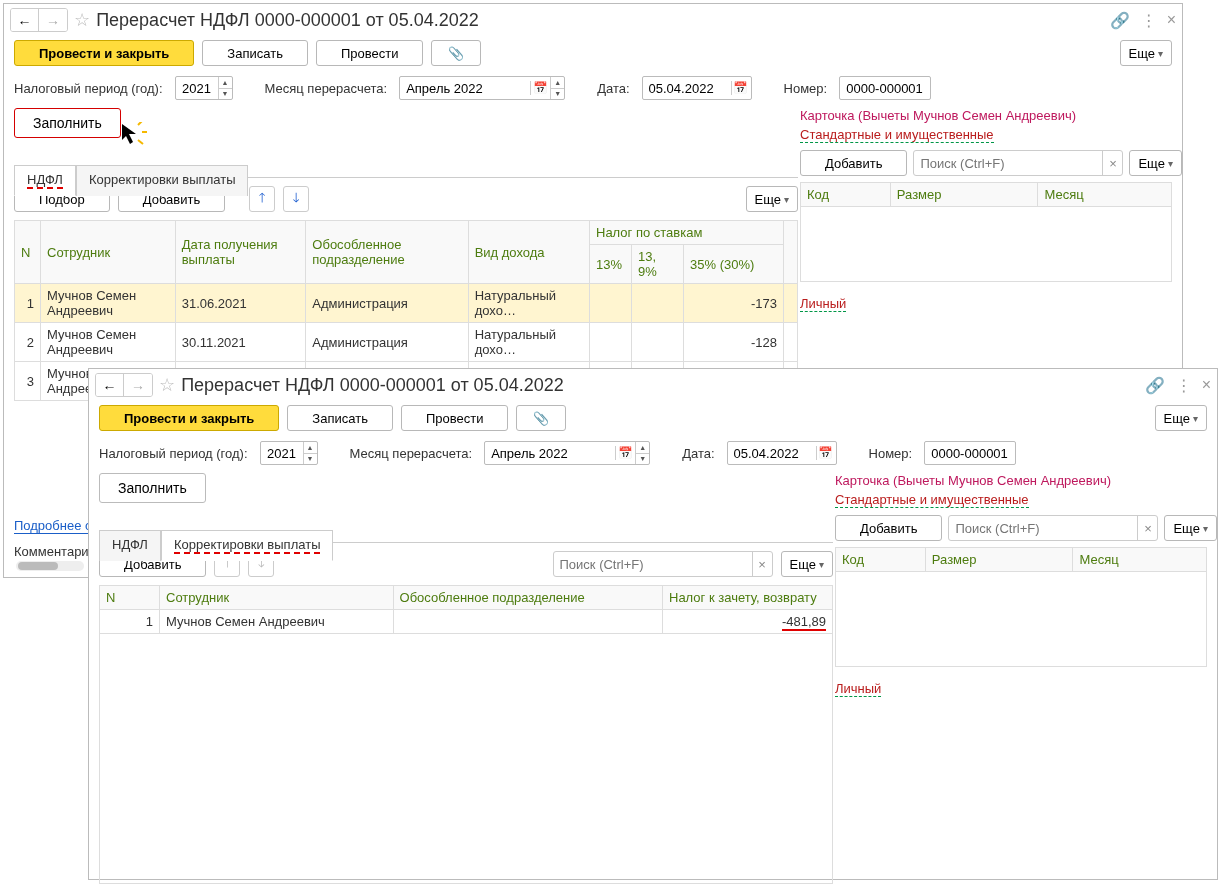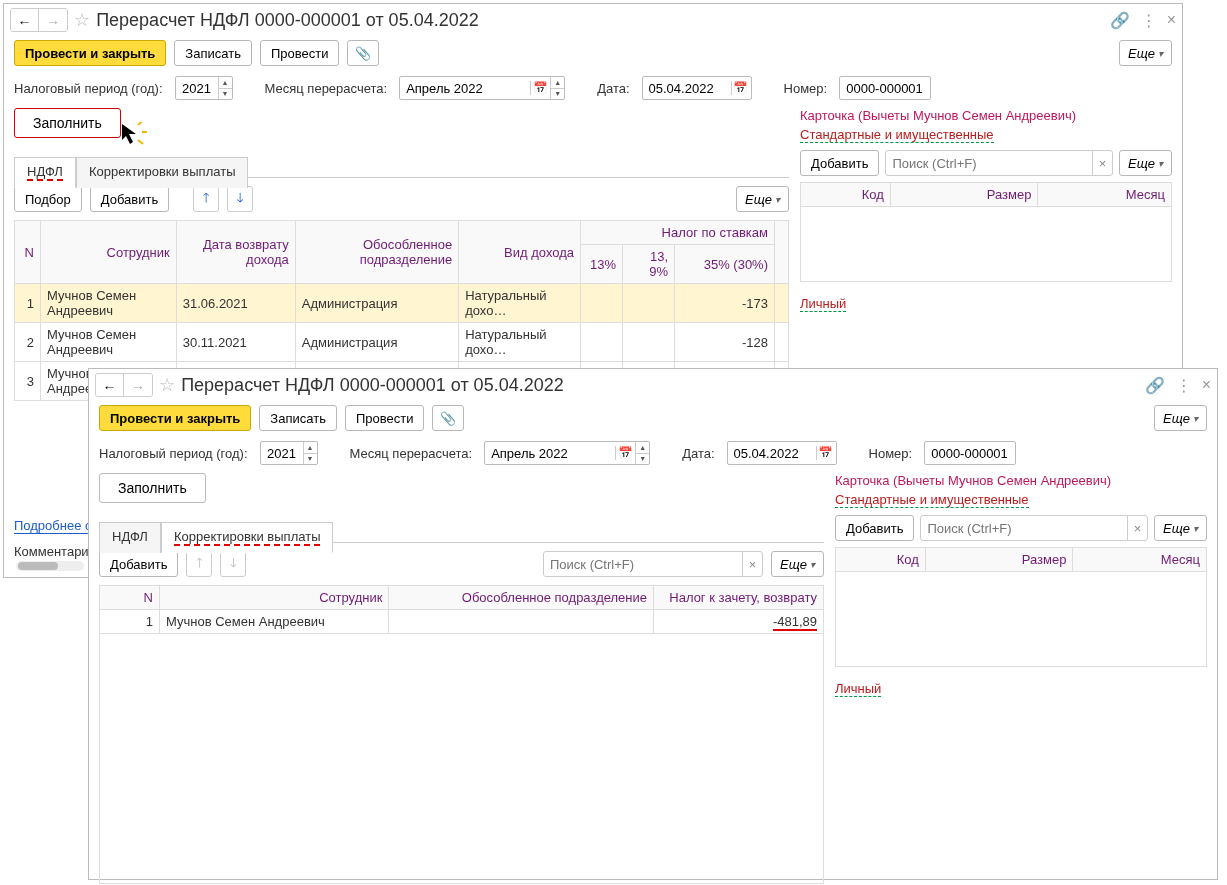--- a/index.html
+++ b/index.html
@@ -16,7 +16,7 @@
   .title-right { margin-left: auto; display: flex; gap: 10px; align-items: center; color: #999; }
   .title-right span { cursor: pointer; font-size: 16px; }
   .toolbar { display: flex; align-items: center; gap: 8px; padding: 4px 10px 8px 10px; }
-  .btn { border: 1px solid #b8b8b8; border-radius: 3px; background: #fff; padding: 4px 10px; cursor: pointer; font-size: 13px; height: 26px; display: inline-flex; align-items: center; }
+  .btn { border: 1px solid #b8b8b8; border-radius: 3px; background: #fff; padding: 4px 24px; cursor: pointer; font-size: 13px; height: 26px; display: inline-flex; align-items: center; }
   .btn-yellow { background: #ffdc3c; font-weight: bold; border-color: #cca900; }
   .btn-attach { width: 32px; justify-content: center; }
   .btn-more { padding: 4px 8px; font-style: italic; }

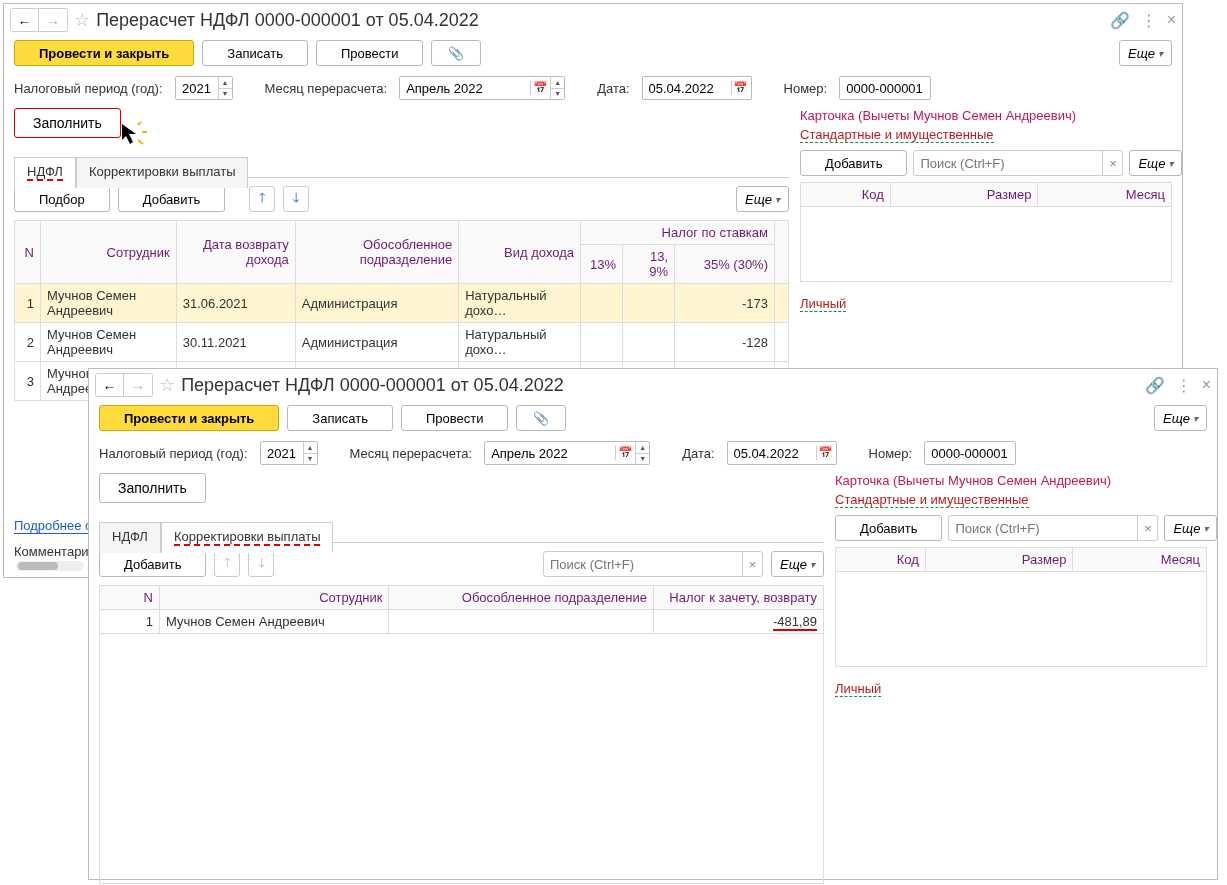--- a/index.html
+++ b/index.html
@@ -19,7 +19,7 @@
   .btn { border: 1px solid #b8b8b8; border-radius: 3px; background: #fff; padding: 4px 24px; cursor: pointer; font-size: 13px; height: 26px; display: inline-flex; align-items: center; }
   .btn-yellow { background: #ffdc3c; font-weight: bold; border-color: #cca900; }
   .btn-attach { width: 32px; justify-content: center; }
-  .btn-more { padding: 4px 8px; font-style: italic; }
+  .btn-more { padding: 4px 8px; }
   .btn-more::after { content: " ▾"; color: #666; font-size: 10px; margin-left: 3px; }
   .toolbar .spacer { flex: 1; }
   .fieldrow { display: flex; align-items: center; gap: 12px; padding: 2px 10px 8px 10px; flex-wrap: wrap; }

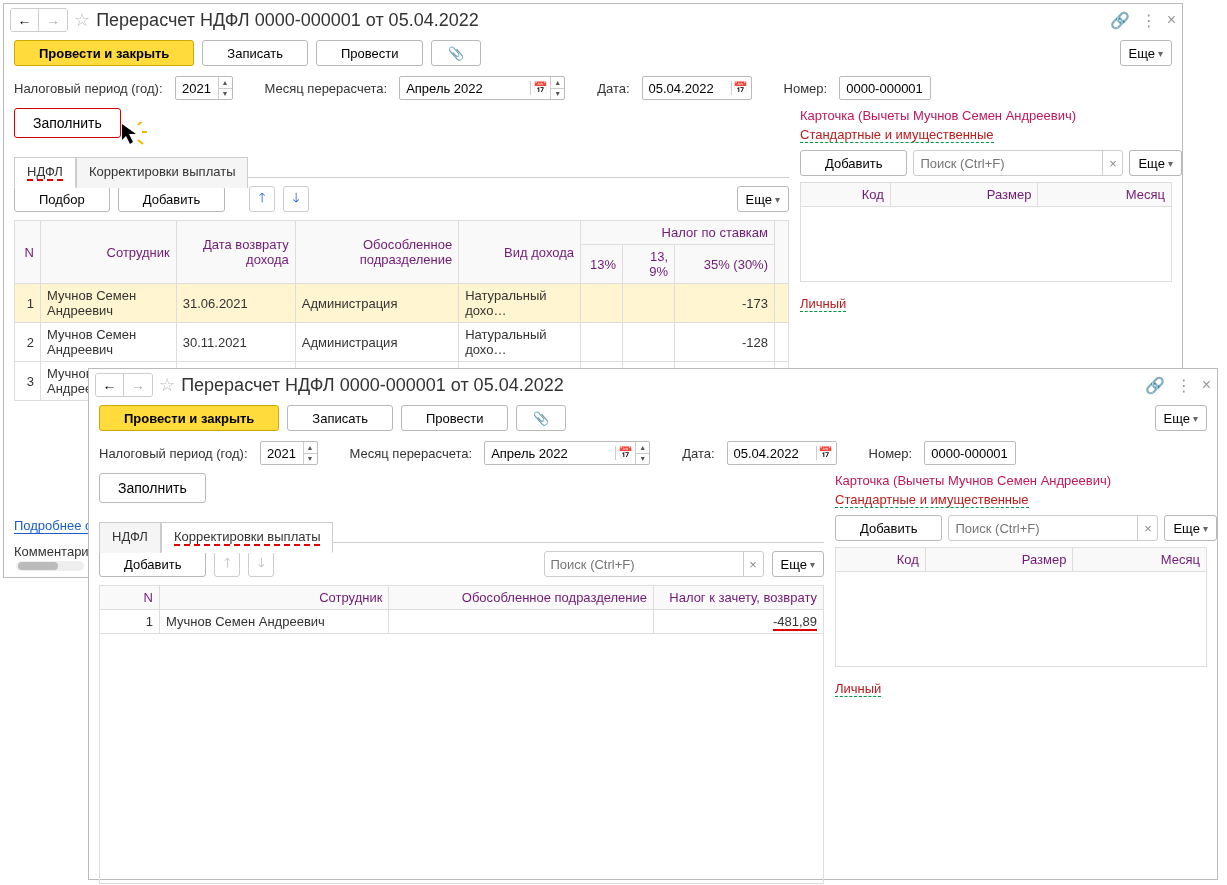--- a/index.html
+++ b/index.html
@@ -30,7 +30,7 @@
   .spinner span { flex: 1; font-size: 7px; display: flex; align-items: center; justify-content: center; cursor: pointer; border-bottom: 1px solid #ccc; color: #555; }
   .spinner span:last-child { border-bottom: none; }
   .cal-btn { width: 20px; border-left: 1px solid #ccc; display: flex; align-items: center; justify-content: center; font-size: 12px; color: #666; cursor: pointer; }
-  .main-split { display: flex; padding: 0 10px; gap: 11px; }
+  .main-split { display: flex; padding: 0 10px; gap: 2px; }
   .left-pane { flex: 1; min-width: 0; }
   .right-pane { width: 372px; }
   .fill-btn { border: 1.5px solid #d40000; border-radius: 3px; padding: 6px 18px; background: #fff; cursor: pointer; font-size: 14px; }

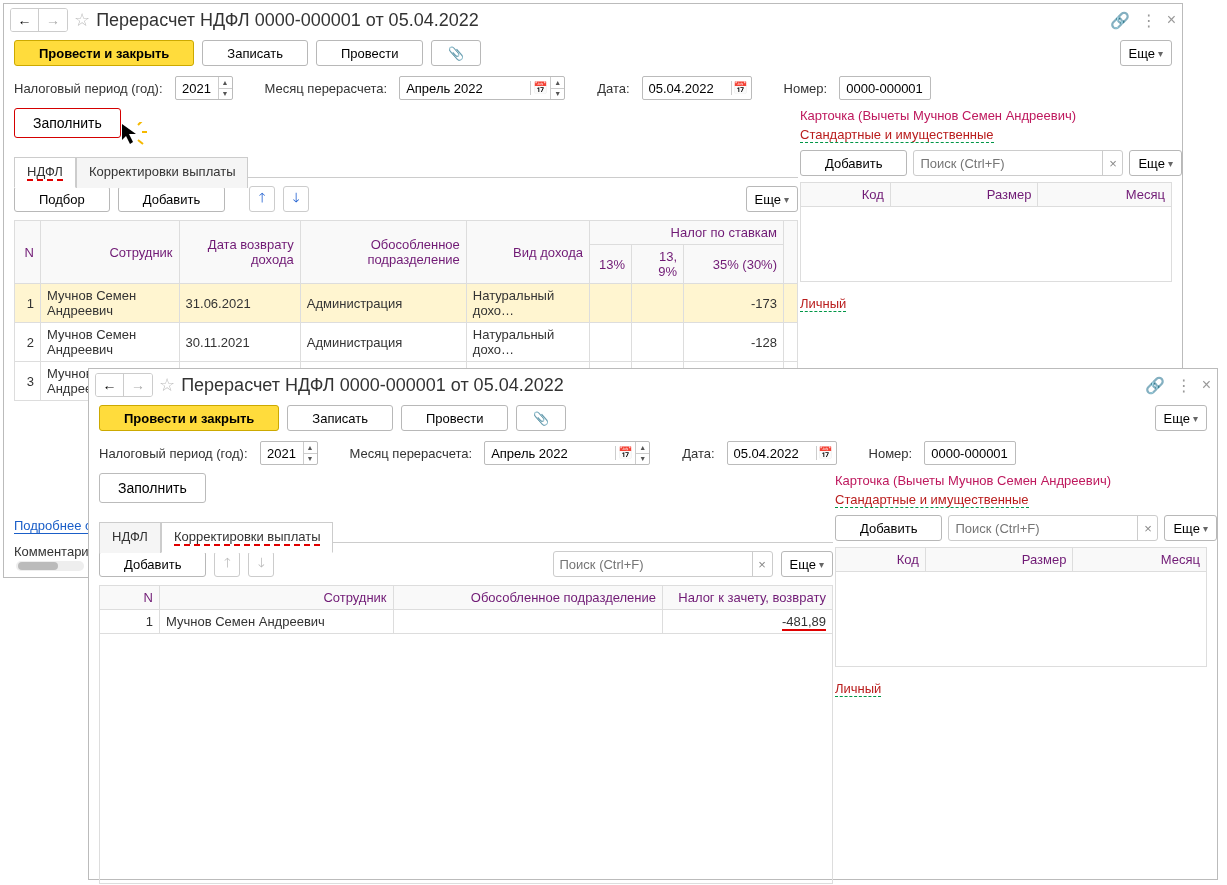--- a/index.html
+++ b/index.html
@@ -37,7 +37,7 @@
   .fill-btn-plain { border: 1px solid #bbb; border-radius: 3px; padding: 6px 18px; background: #fff; cursor: pointer; font-size: 14px; }
   .click-cursor { position: absolute; pointer-events: none; }
   .tabs { display: flex; border-bottom: 1px solid #ccc; margin-top: 8px; }
-  .tab { padding: 6px 12px; border: 1px solid #ccc; border-bottom: none; background: #f5f5f5; cursor: pointer; position: relative; top: 11px; }
+  .tab { padding: 6px 12px; border: 1px solid #ccc; border-bottom: none; background: #f5f5f5; cursor: pointer; position: relative; top: 19px; }
   .tab.active { background: #fff; border-bottom: 1px solid #fff; }
   .red-dashed { border-bottom: 2px dashed #e00000; display: inline-block; }
   .tab-toolbar { display: flex; gap: 8px; align-items: flex-end; padding: 8px 0; }

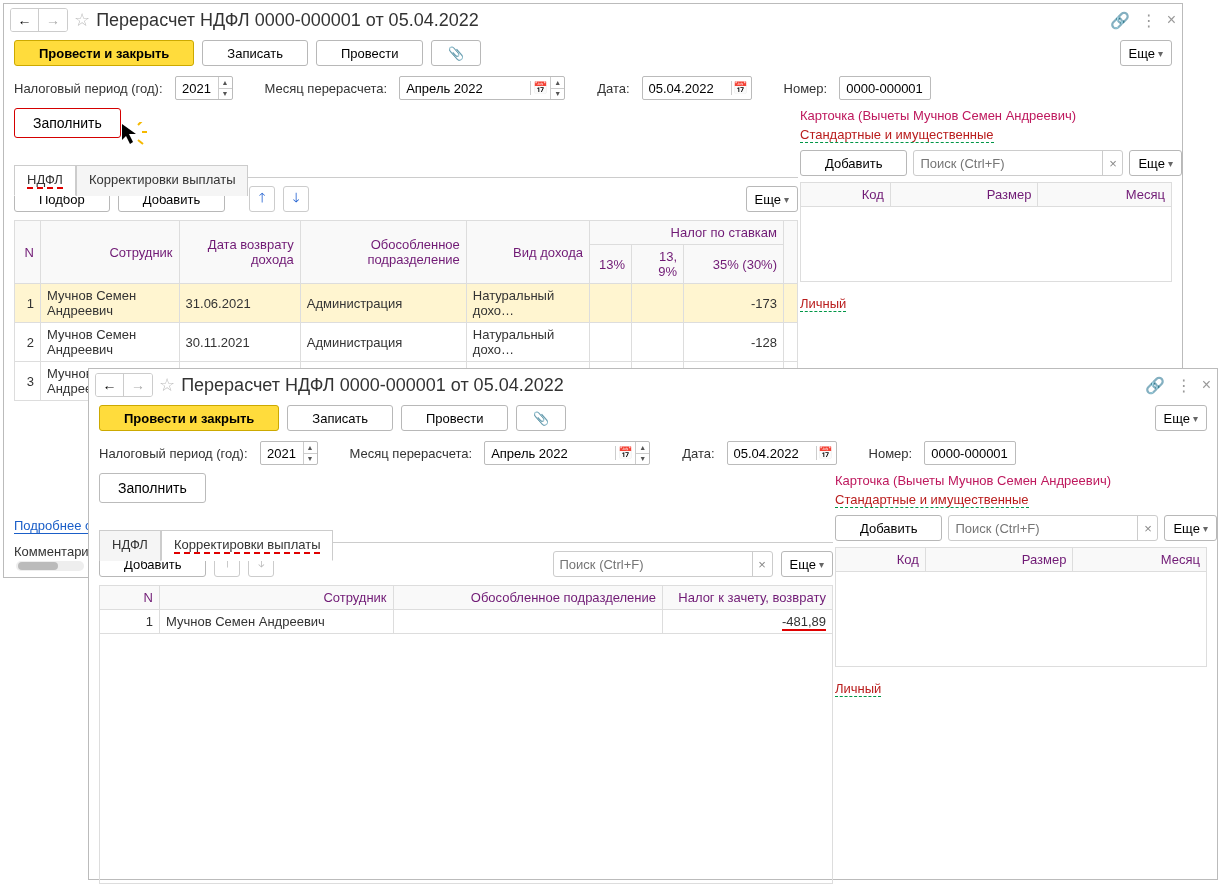--- a/index.html
+++ b/index.html
@@ -47,7 +47,7 @@
   .arrow-disabled { color: #bbb; }
   table.grid { border-collapse: collapse; width: 100%; border: 1px solid #ccc; }
   table.grid th, table.grid td { border: 1px solid #ddd; padding: 4px 6px; text-align: left; font-size: 13px; font-weight: normal; }
-  table.grid th { background: #f9f9f9; color: #701a75; text-align: right; }
+  table.grid th { background: #f9f9f9; color: #4d7c0f; }
   .row-sel td { background: #fff5d0; }
   .num-col { text-align: right !important; }
   .card-title { color: #be185d; font-size: 13px; margin-bottom: 4px; }

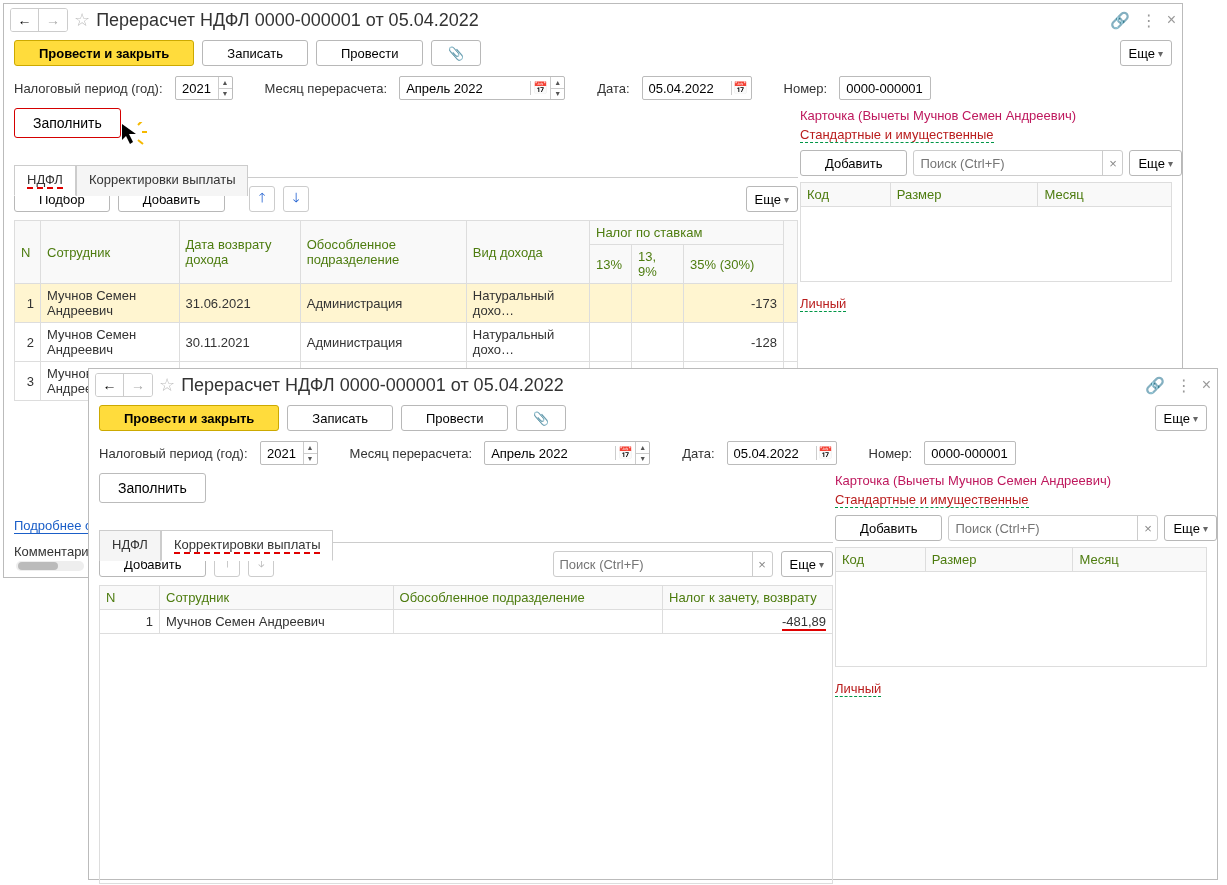--- a/index.html
+++ b/index.html
@@ -154,7 +154,7 @@
           <tr>
             <th rowspan="2" style="width:26px">N</th>
             <th rowspan="2">Сотрудник</th>
-            <th rowspan="2">Дата возврату дохода</th>
+            <th rowspan="2">Дата получения выплаты</th>
             <th rowspan="2">Обособленное подразделение</th>
             <th rowspan="2">Вид дохода</th>
             <th colspan="3">Налог по ставкам</th>

